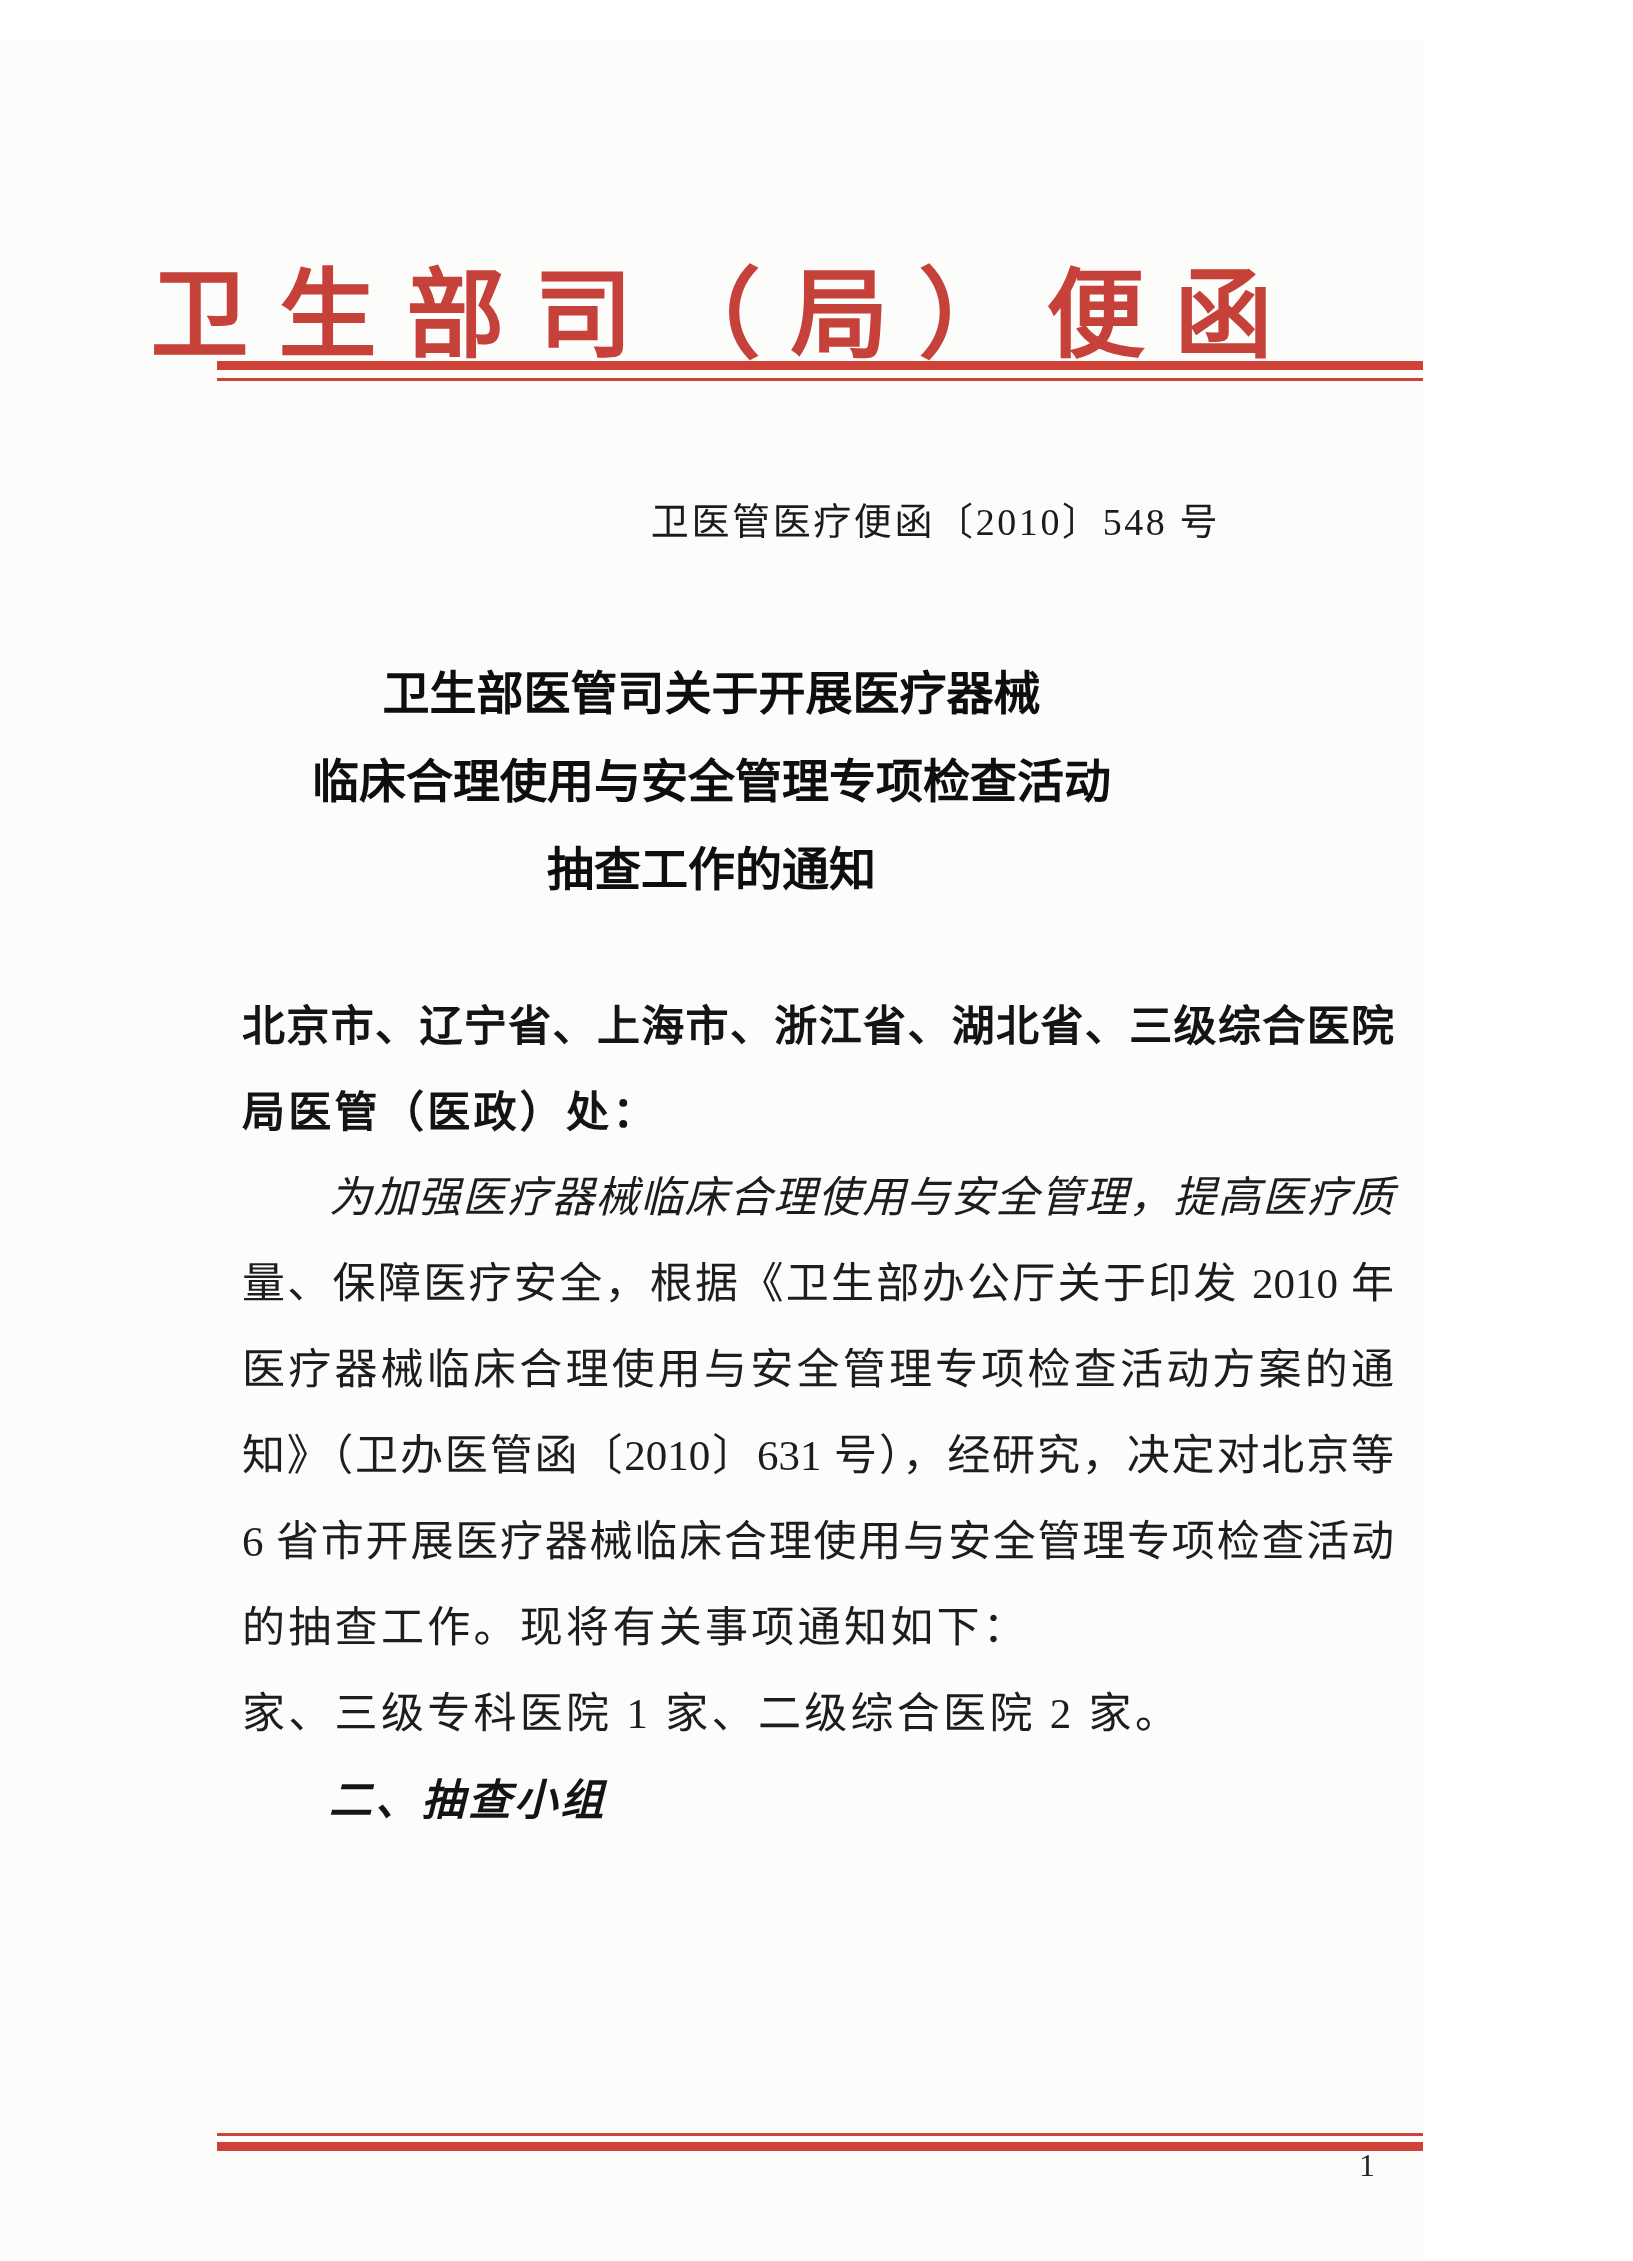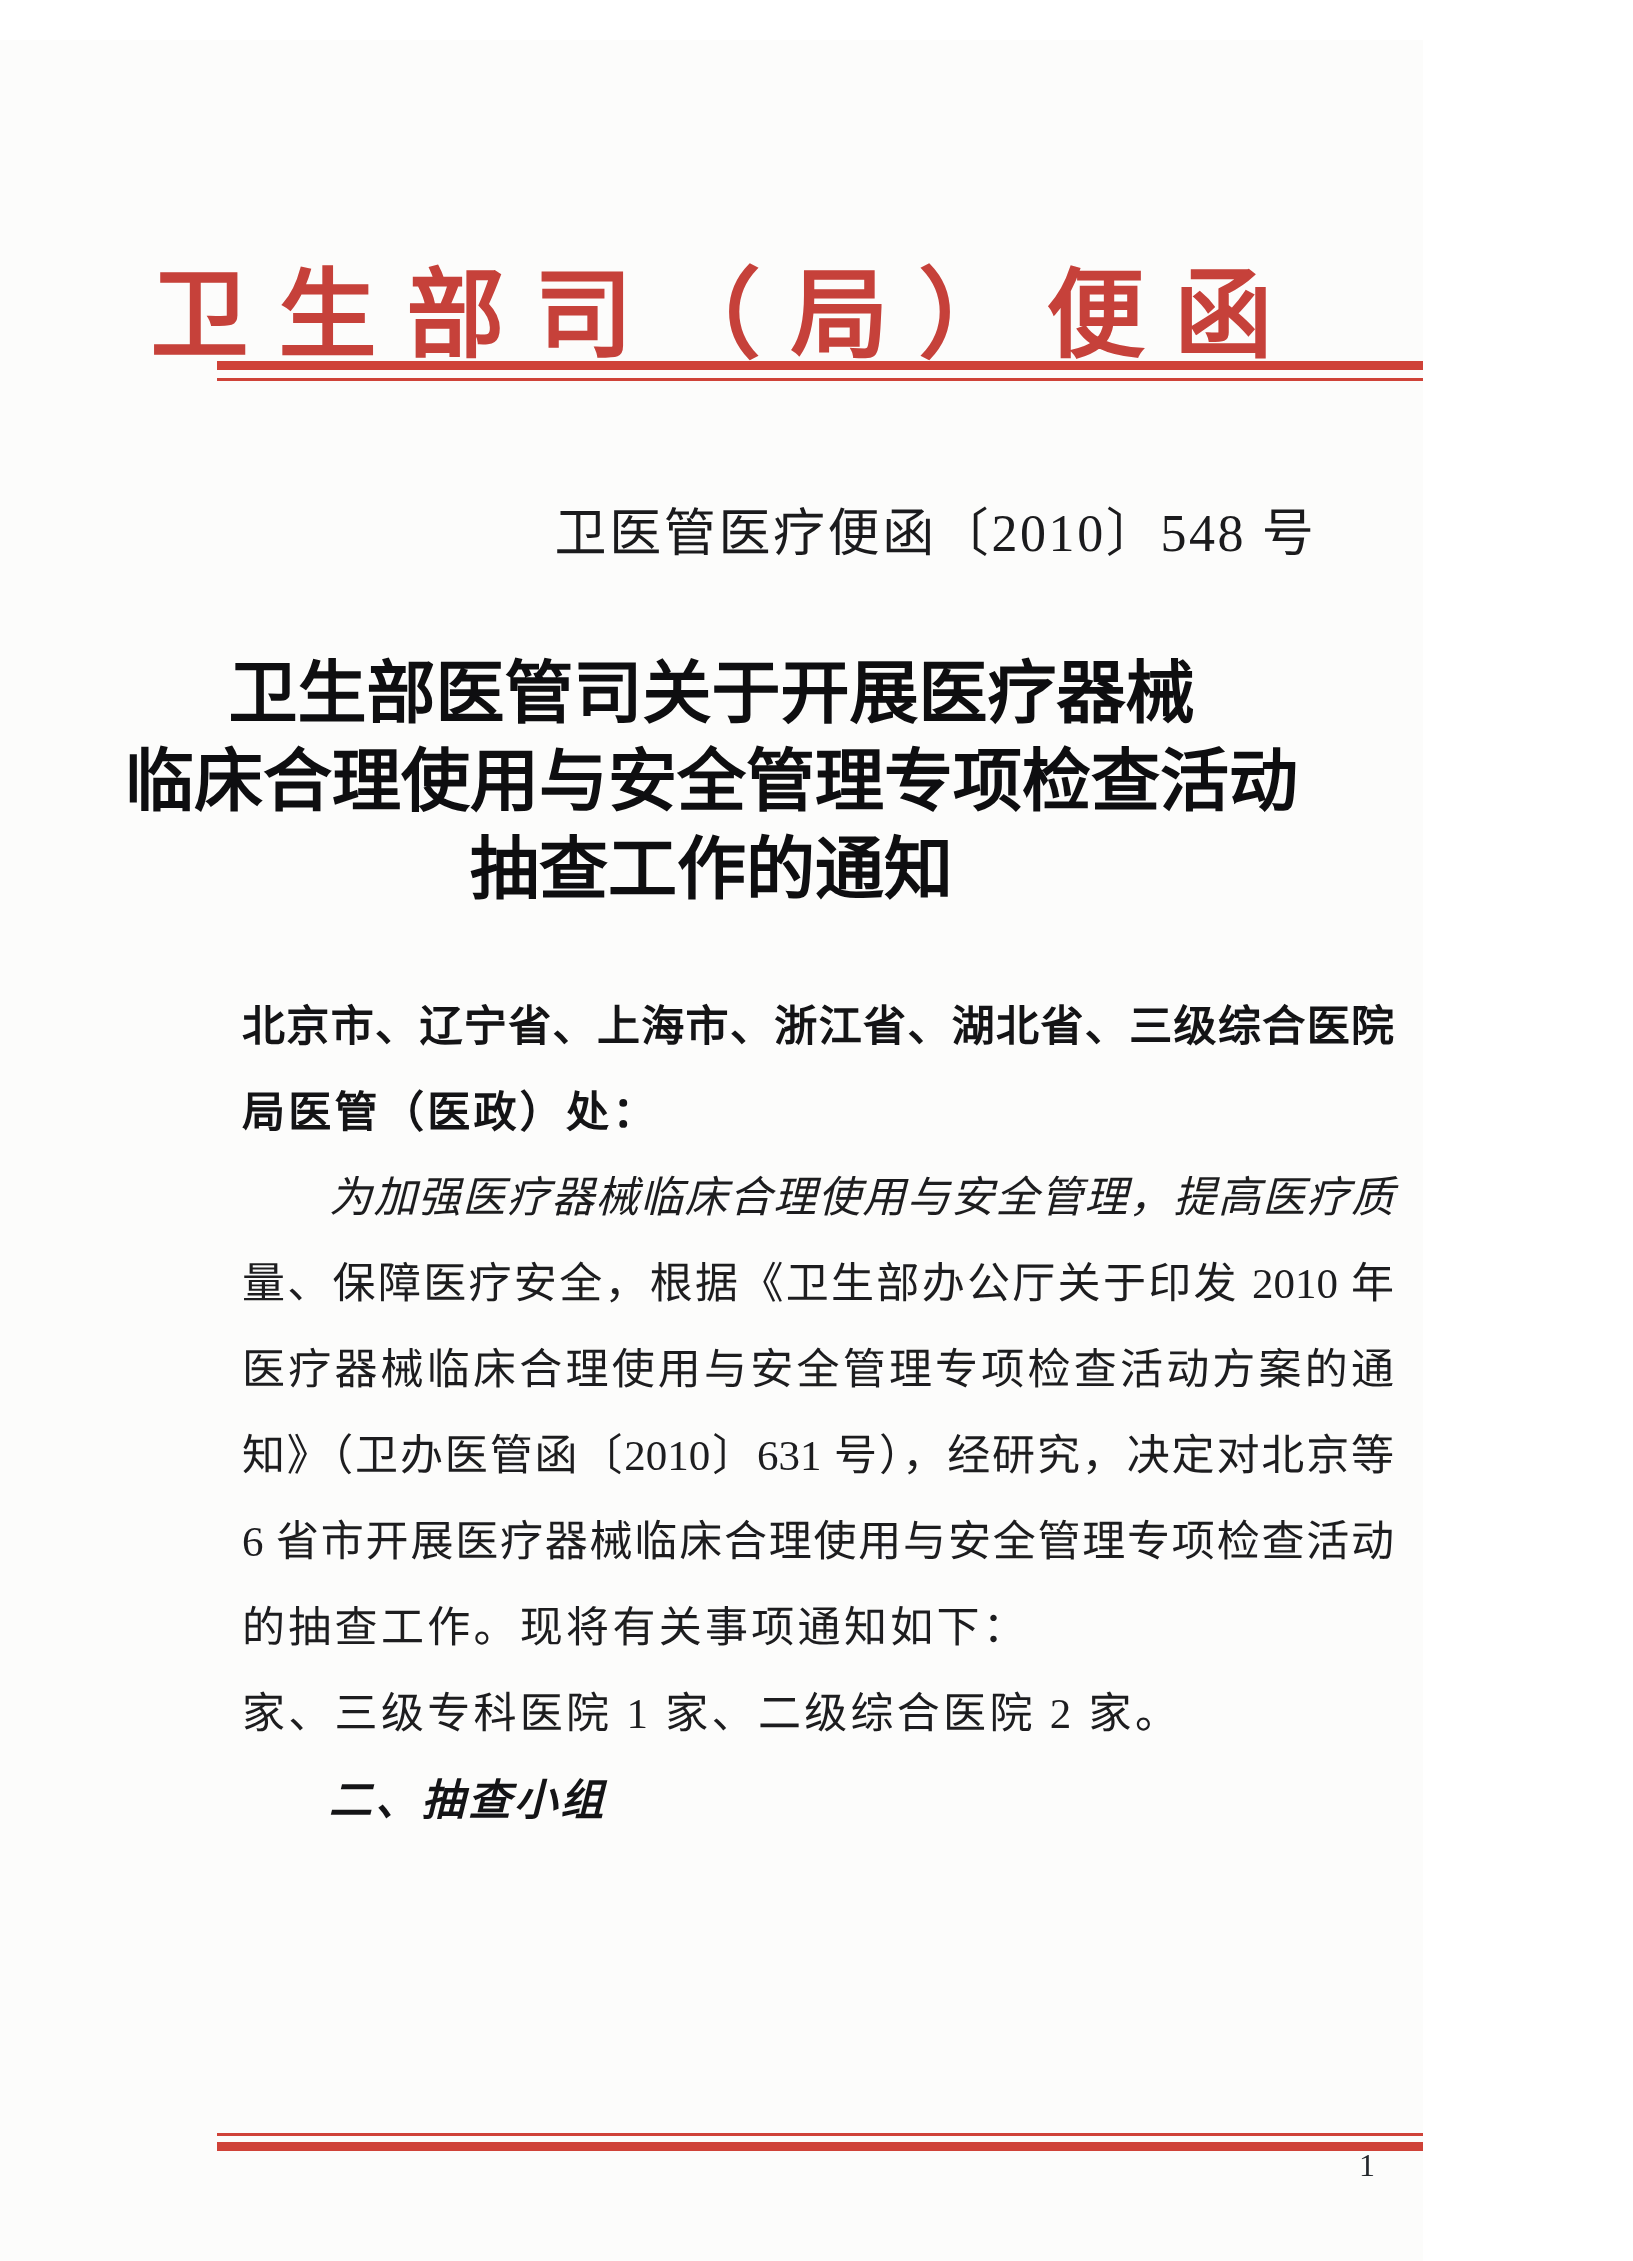--- a/index.html
+++ b/index.html
@@ -57,7 +57,7 @@
     left: 0;
     right: 0;
     text-align: center;
-    font-size: 52px;
+    font-size: 38px;
     color: #1b1b1d;
     white-space: nowrap;
   }

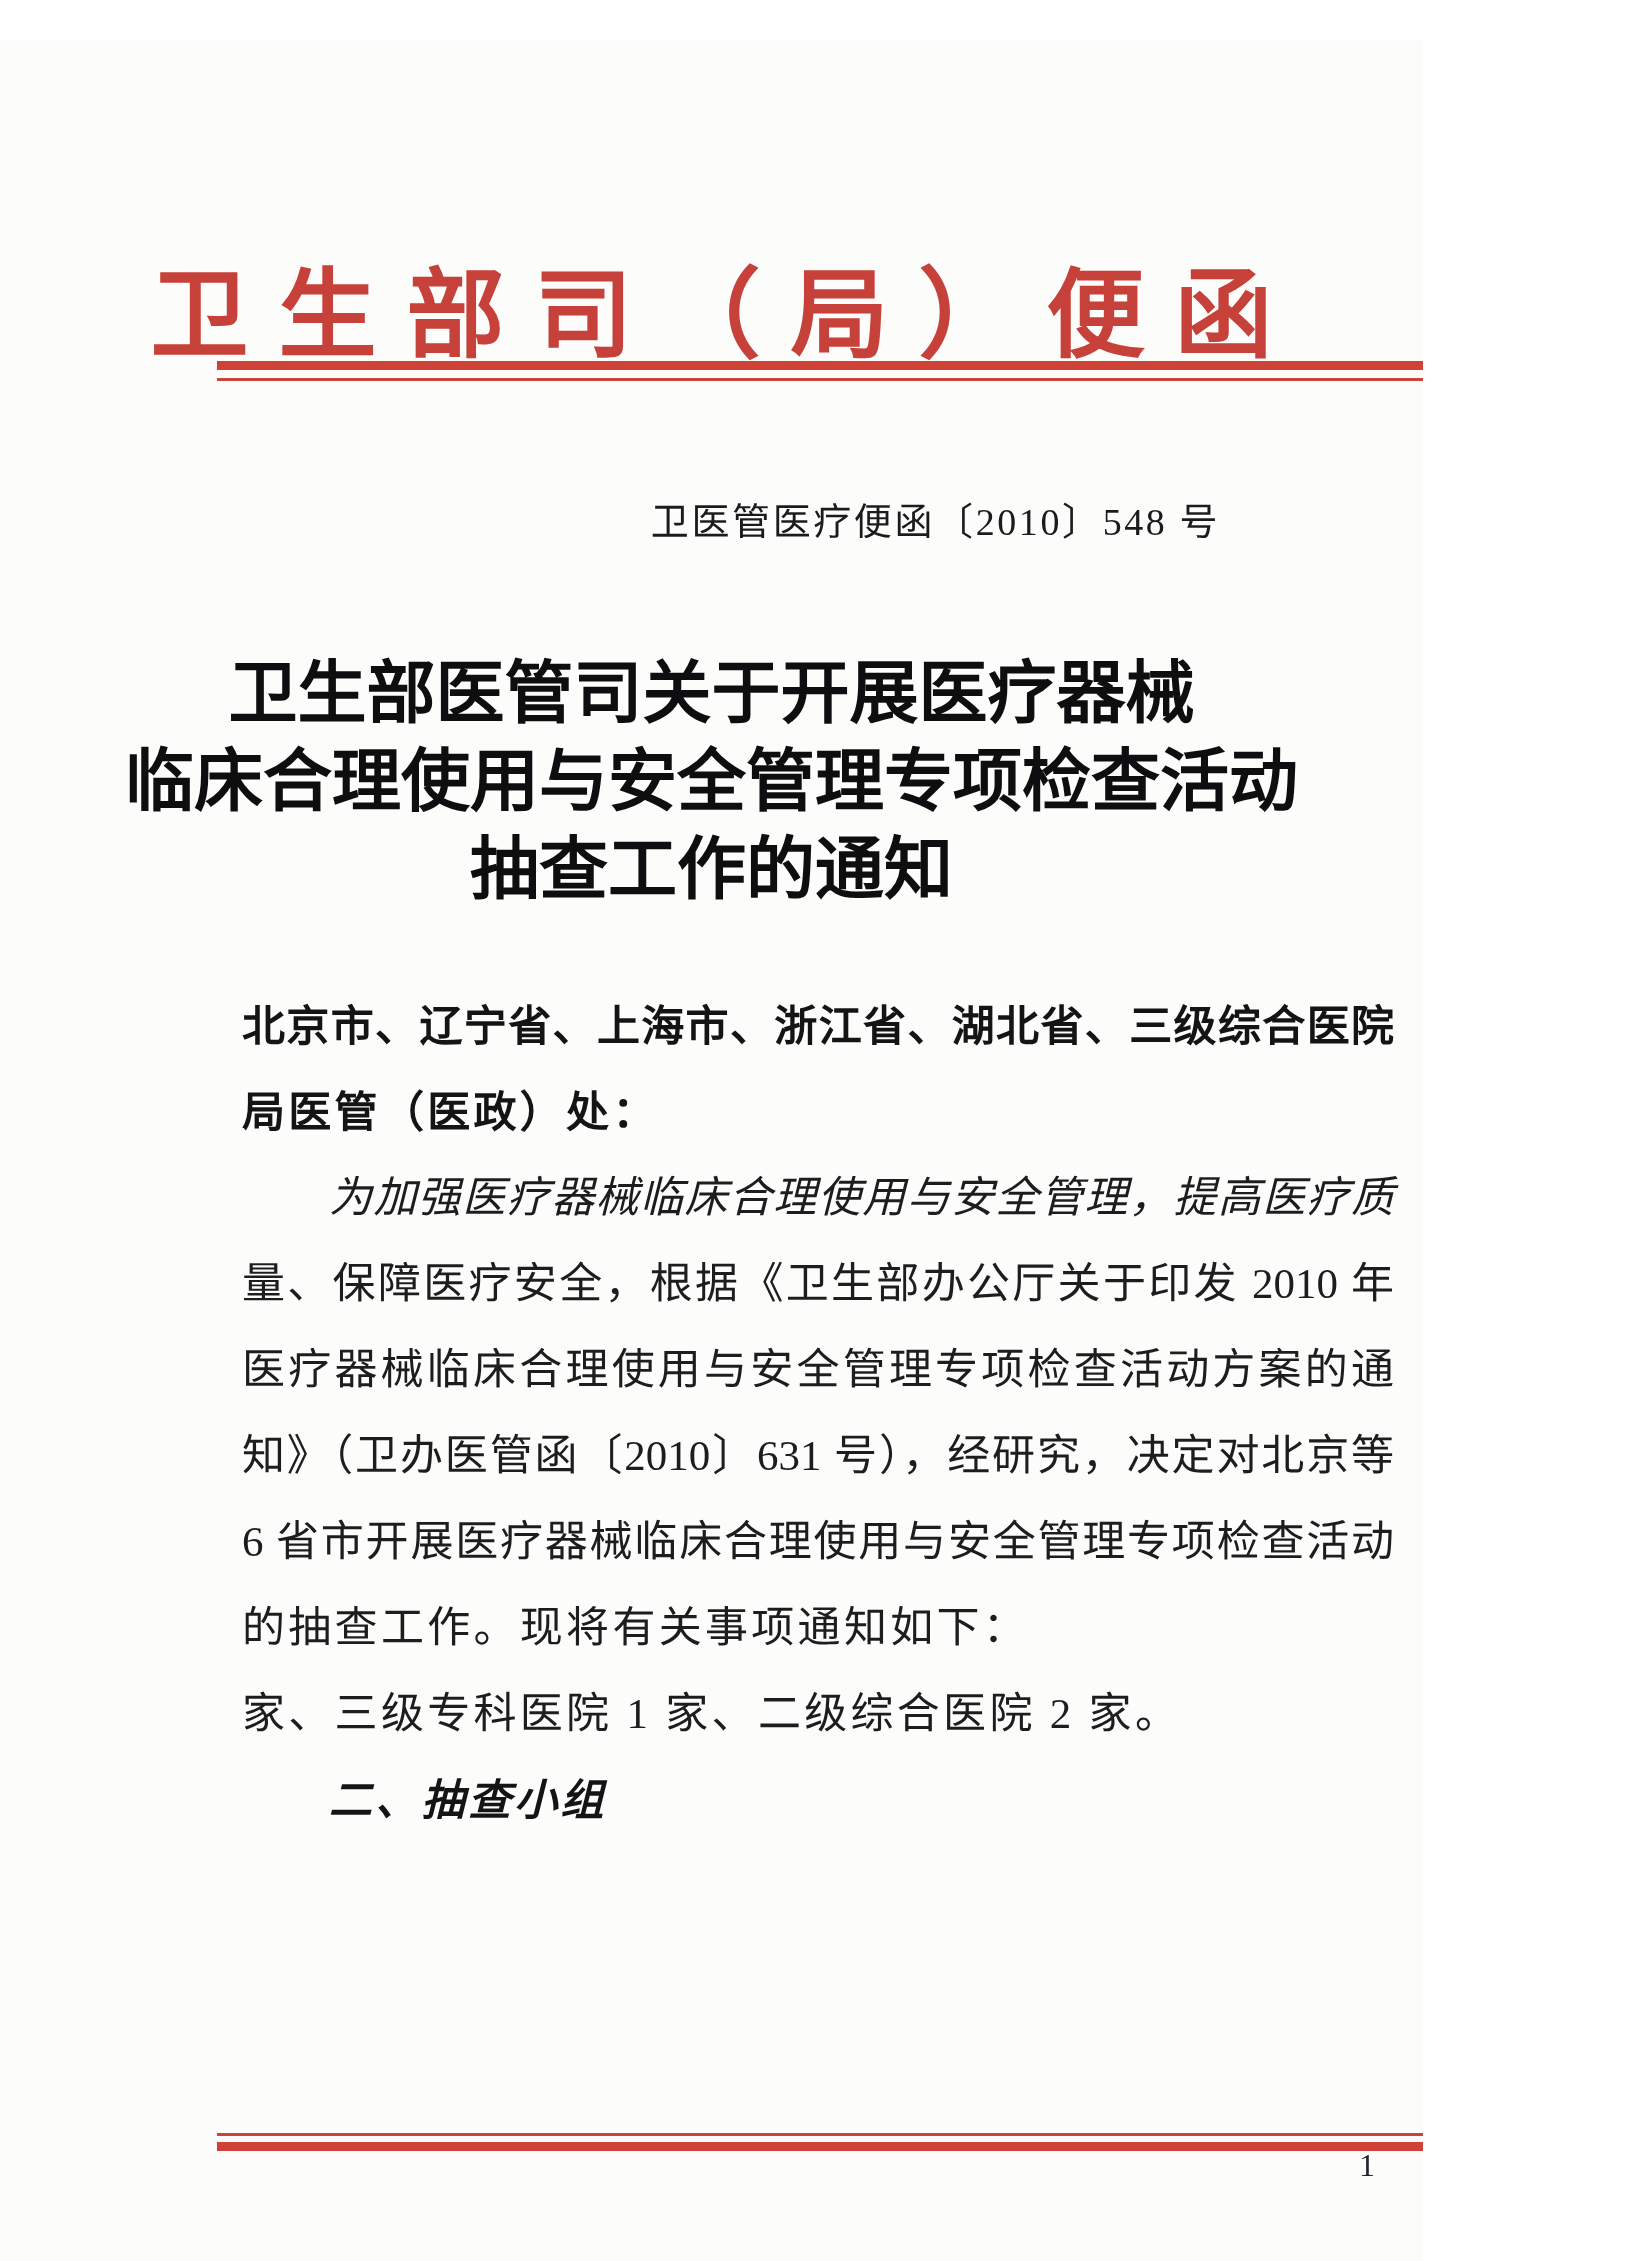--- a/index.html
+++ b/index.html
@@ -74,7 +74,7 @@
     left: 0;
     right: 0;
     text-align: center;
-    font-size: 69px;
+    font-size: 47px;
     font-weight: 700;
     line-height: 88px;
     color: #0e0e10;

